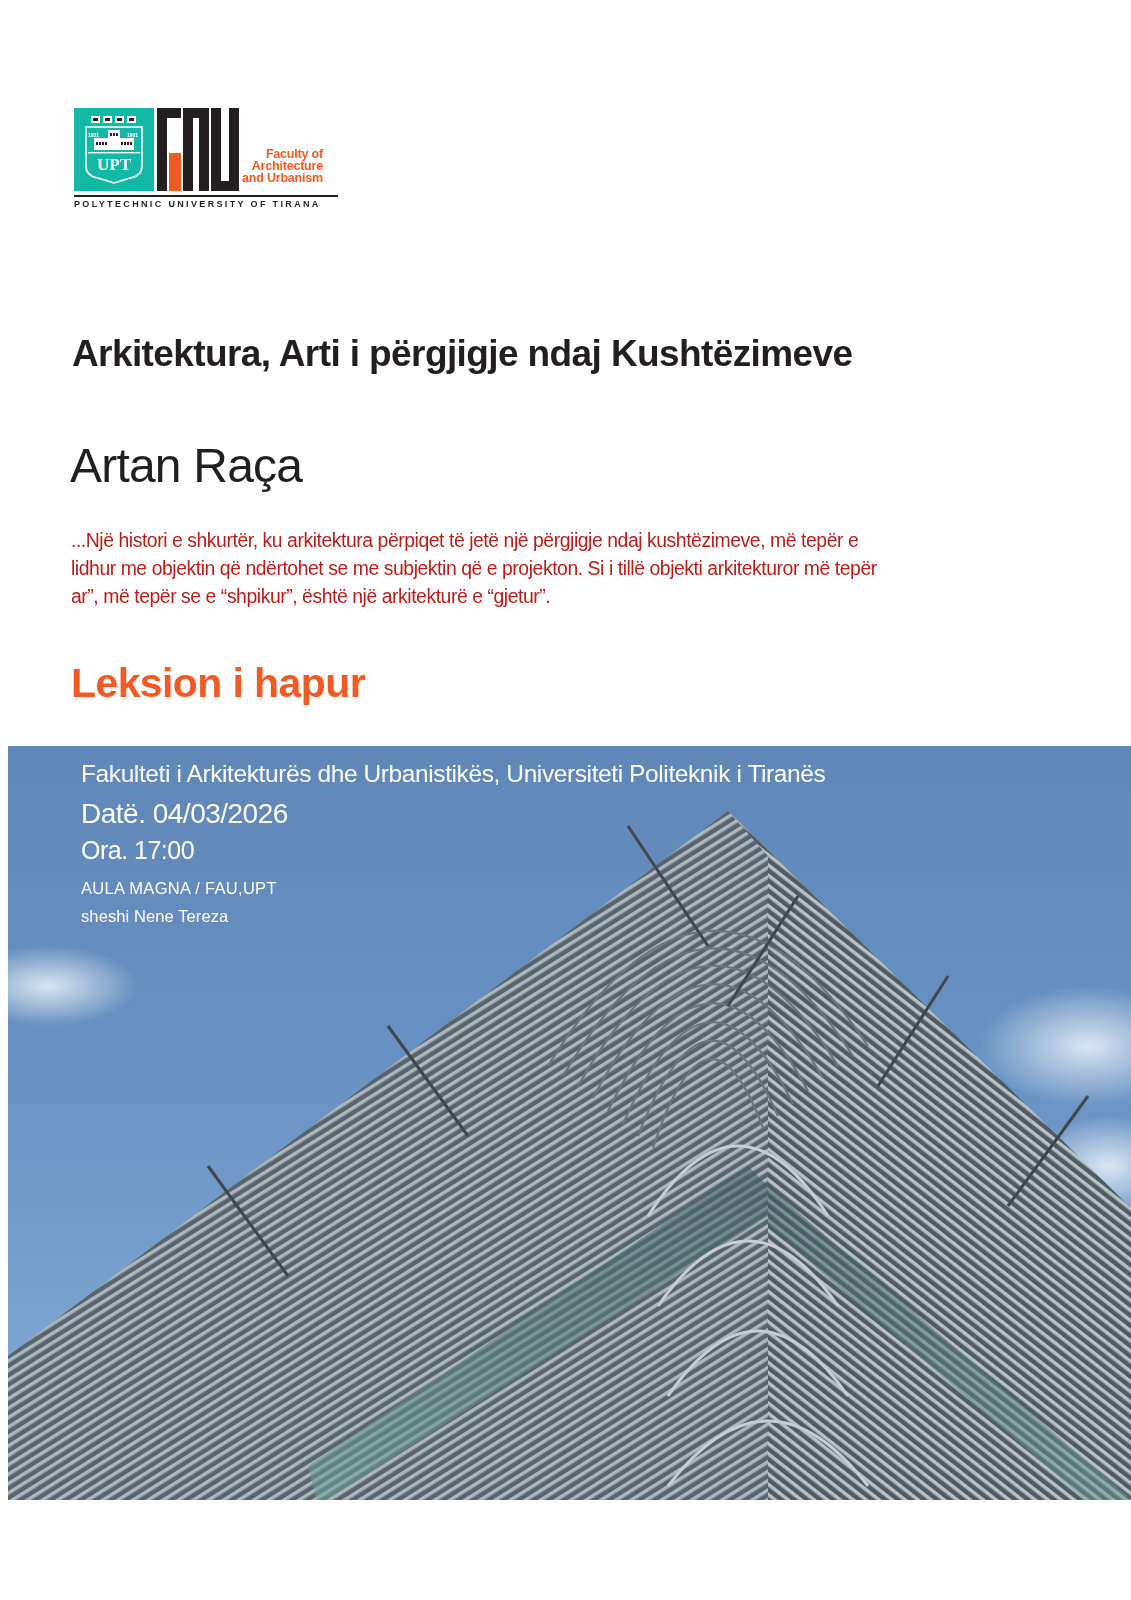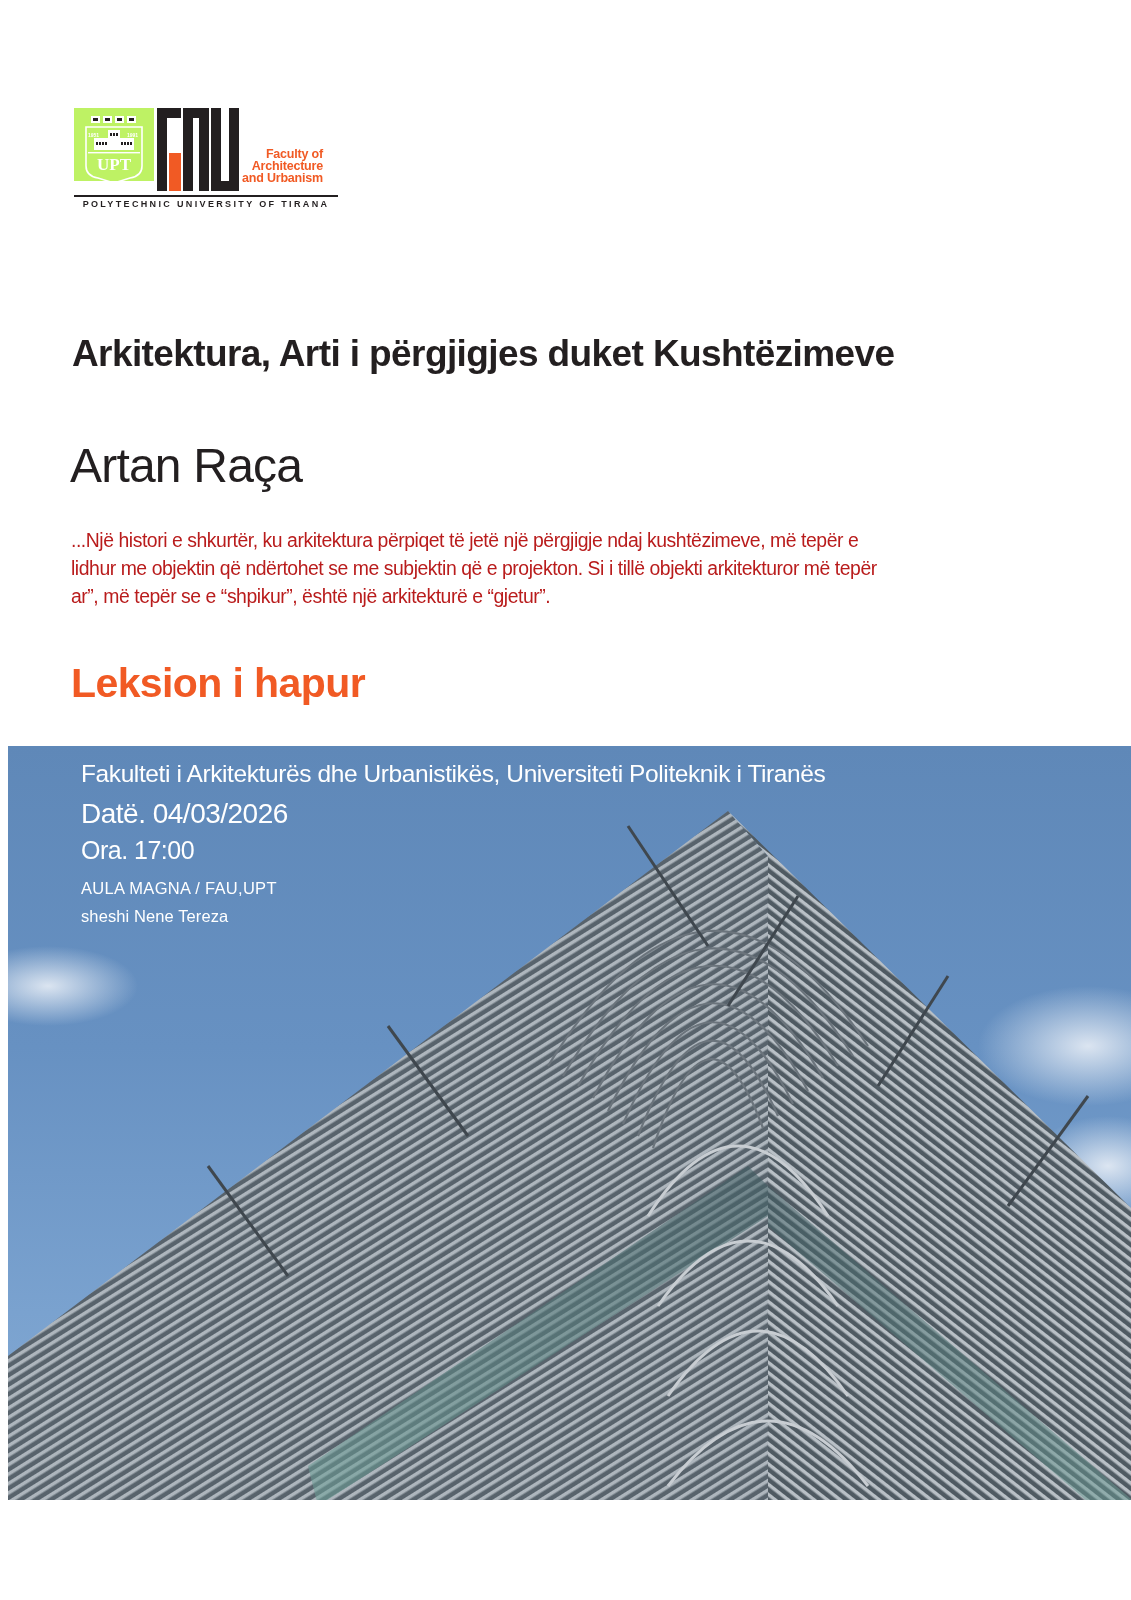--- a/index.html
+++ b/index.html
@@ -16,7 +16,7 @@
   
   .logo { position: absolute; left: 74px; top: 108px; width: 270px; height: 105px; }
   .upt-box {
-    position: absolute; left: 0; top: 0; width: 80px; height: 73px; background: #bef264;
+    position: absolute; left: 0; top: 0; width: 80px; height: 83px; background: #14b8a6;
   }
   .upt-shield {
     position: absolute; left: 6px; top: 6px; width: 68px; height: 70px;

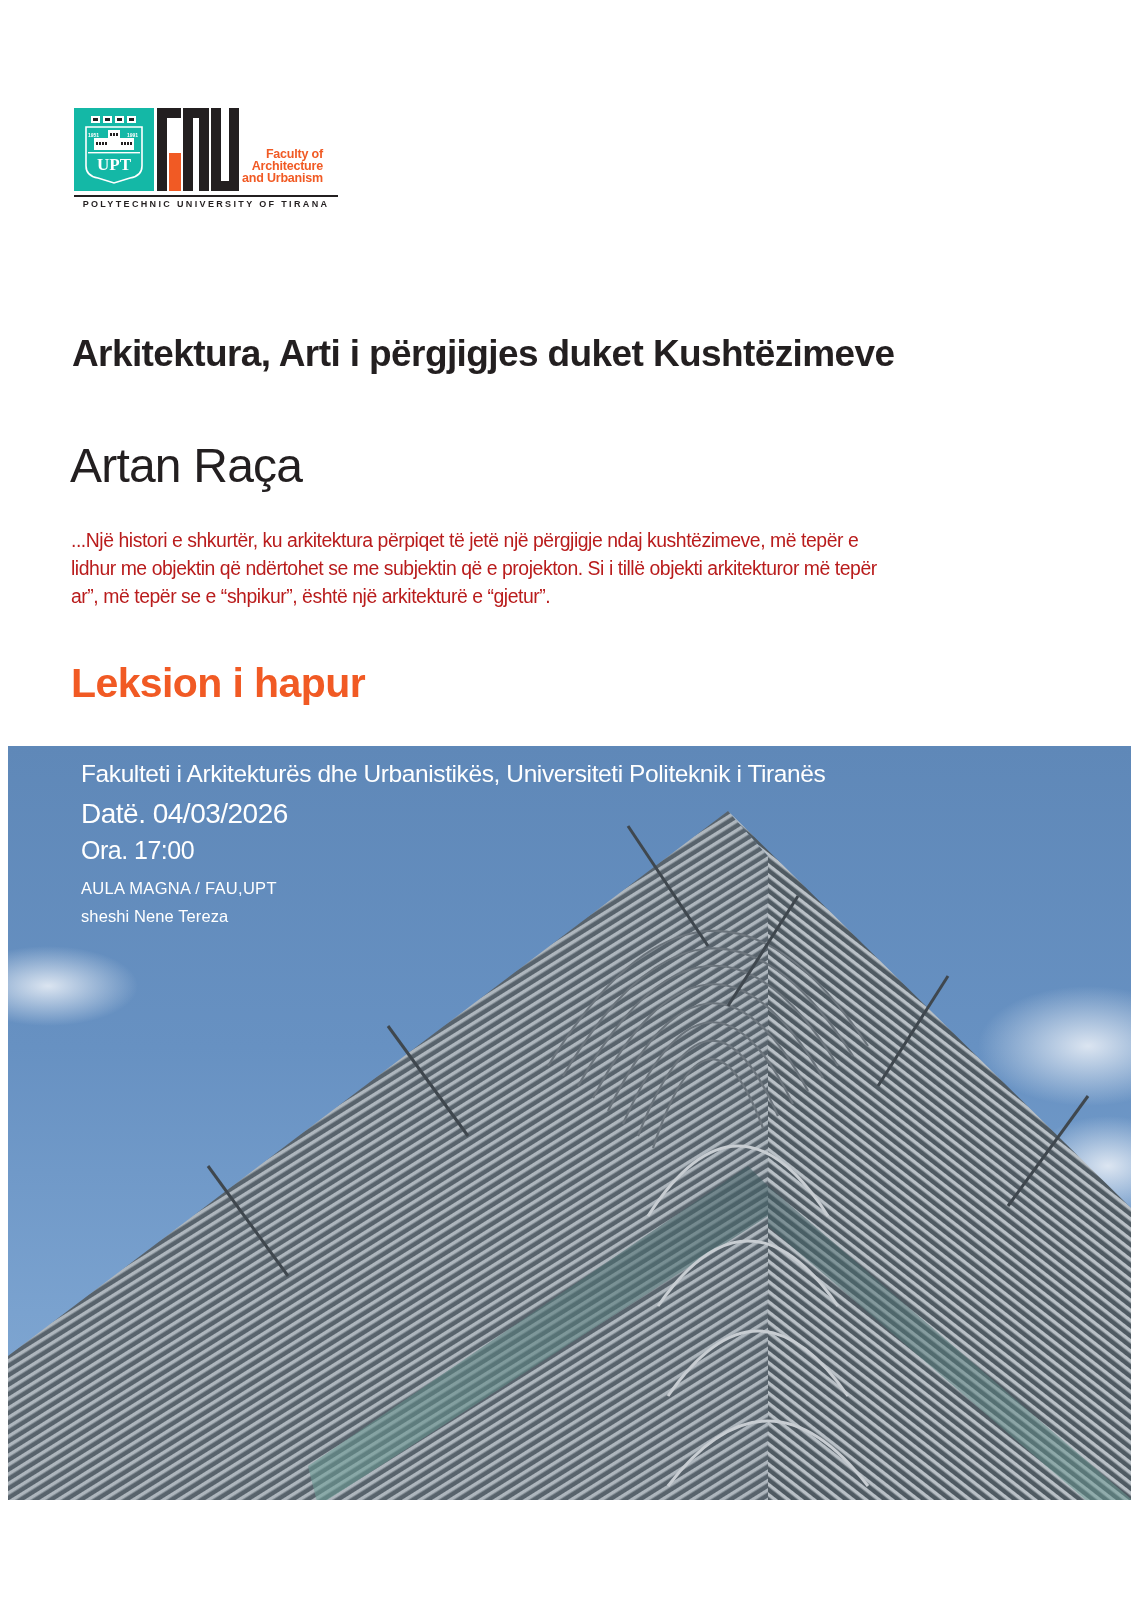--- a/index.html
+++ b/index.html
@@ -33,7 +33,7 @@
   }
   .poly {
     position: absolute; left: 0; top: 91px; width: 264px;
-    font-size: 9px; font-weight: bold; letter-spacing: 2.35px; color: #231f20; white-space: nowrap; text-align: center;
+    font-size: 9px; font-weight: bold; letter-spacing: 2.35px; color: #231f20; white-space: nowrap;
   }
   .title {
     position: absolute; left: 72px; top: 333px;

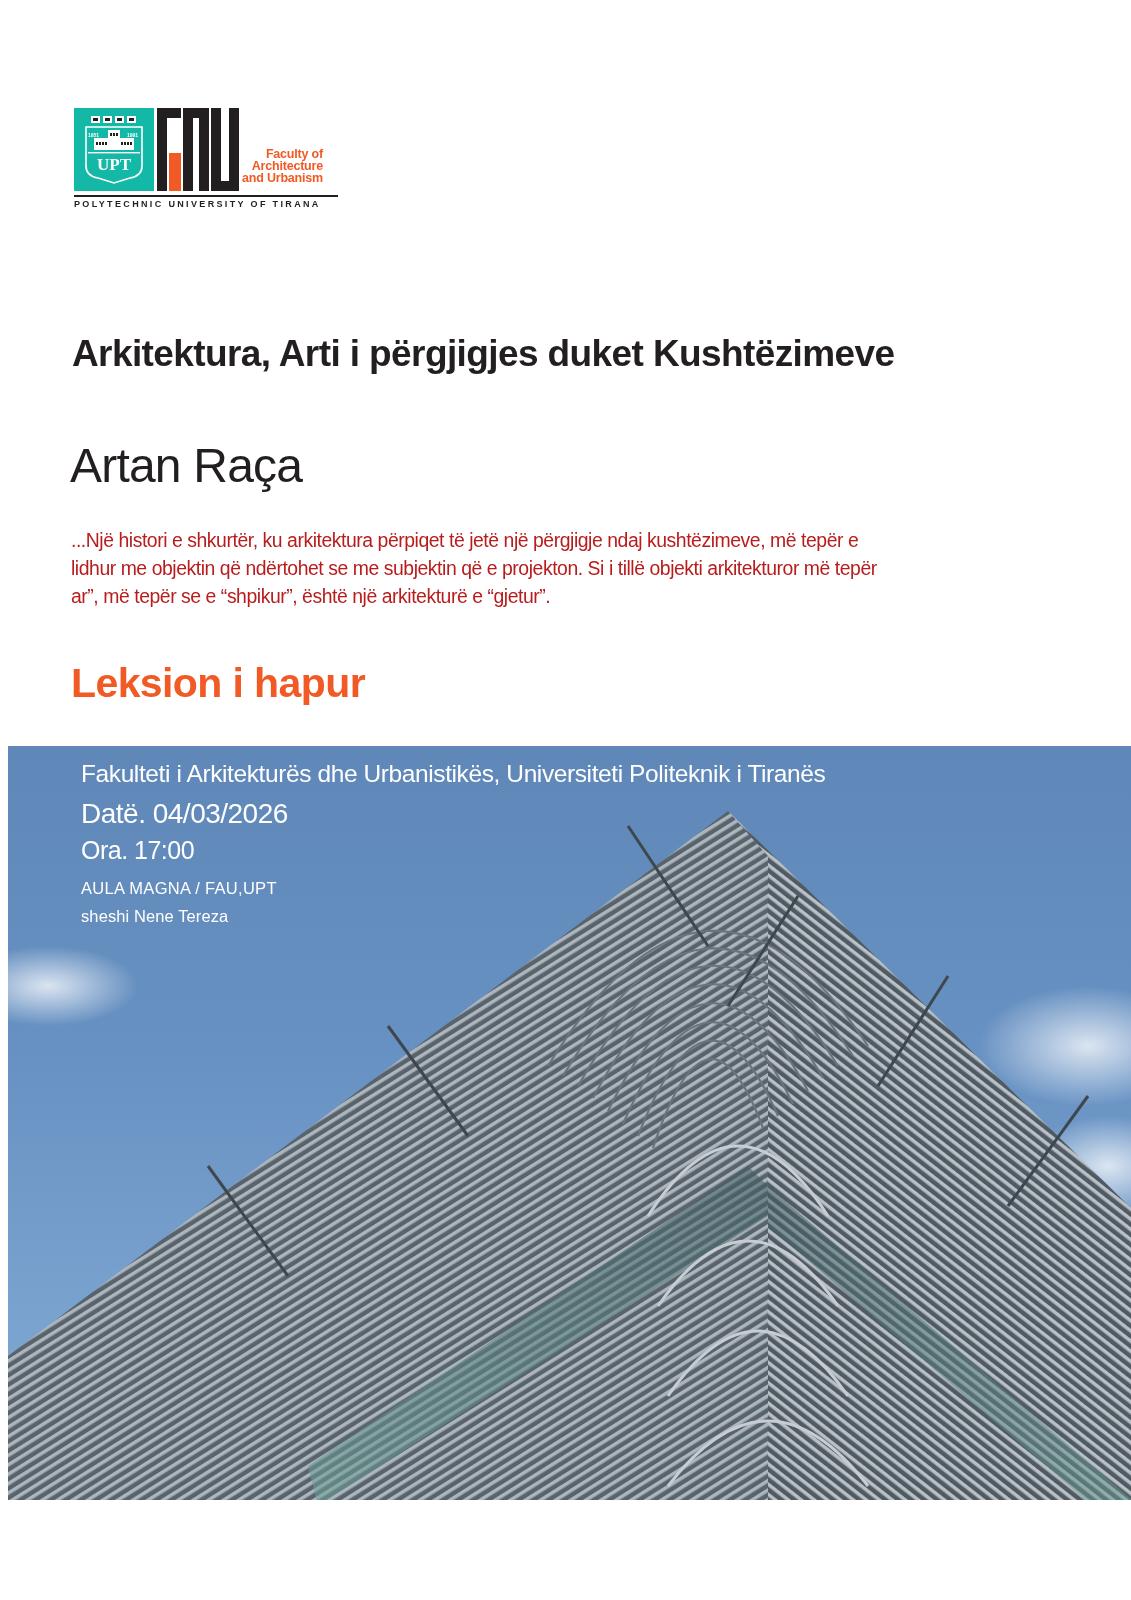--- a/index.html
+++ b/index.html
@@ -128,7 +128,7 @@
   <div class="poly">POLYTECHNIC UNIVERSITY OF TIRANA</div>
 </div>
 
-<div class="title">Arkitektura, Arti i përgjigjes duket Kushtëzimeve</div>
+<div class="title">Arkitektura, Arti i përgjigje ndaj Kushtëzimeve</div>
 <div class="speaker">Artan Raça</div>
 
 <div class="abstract">

